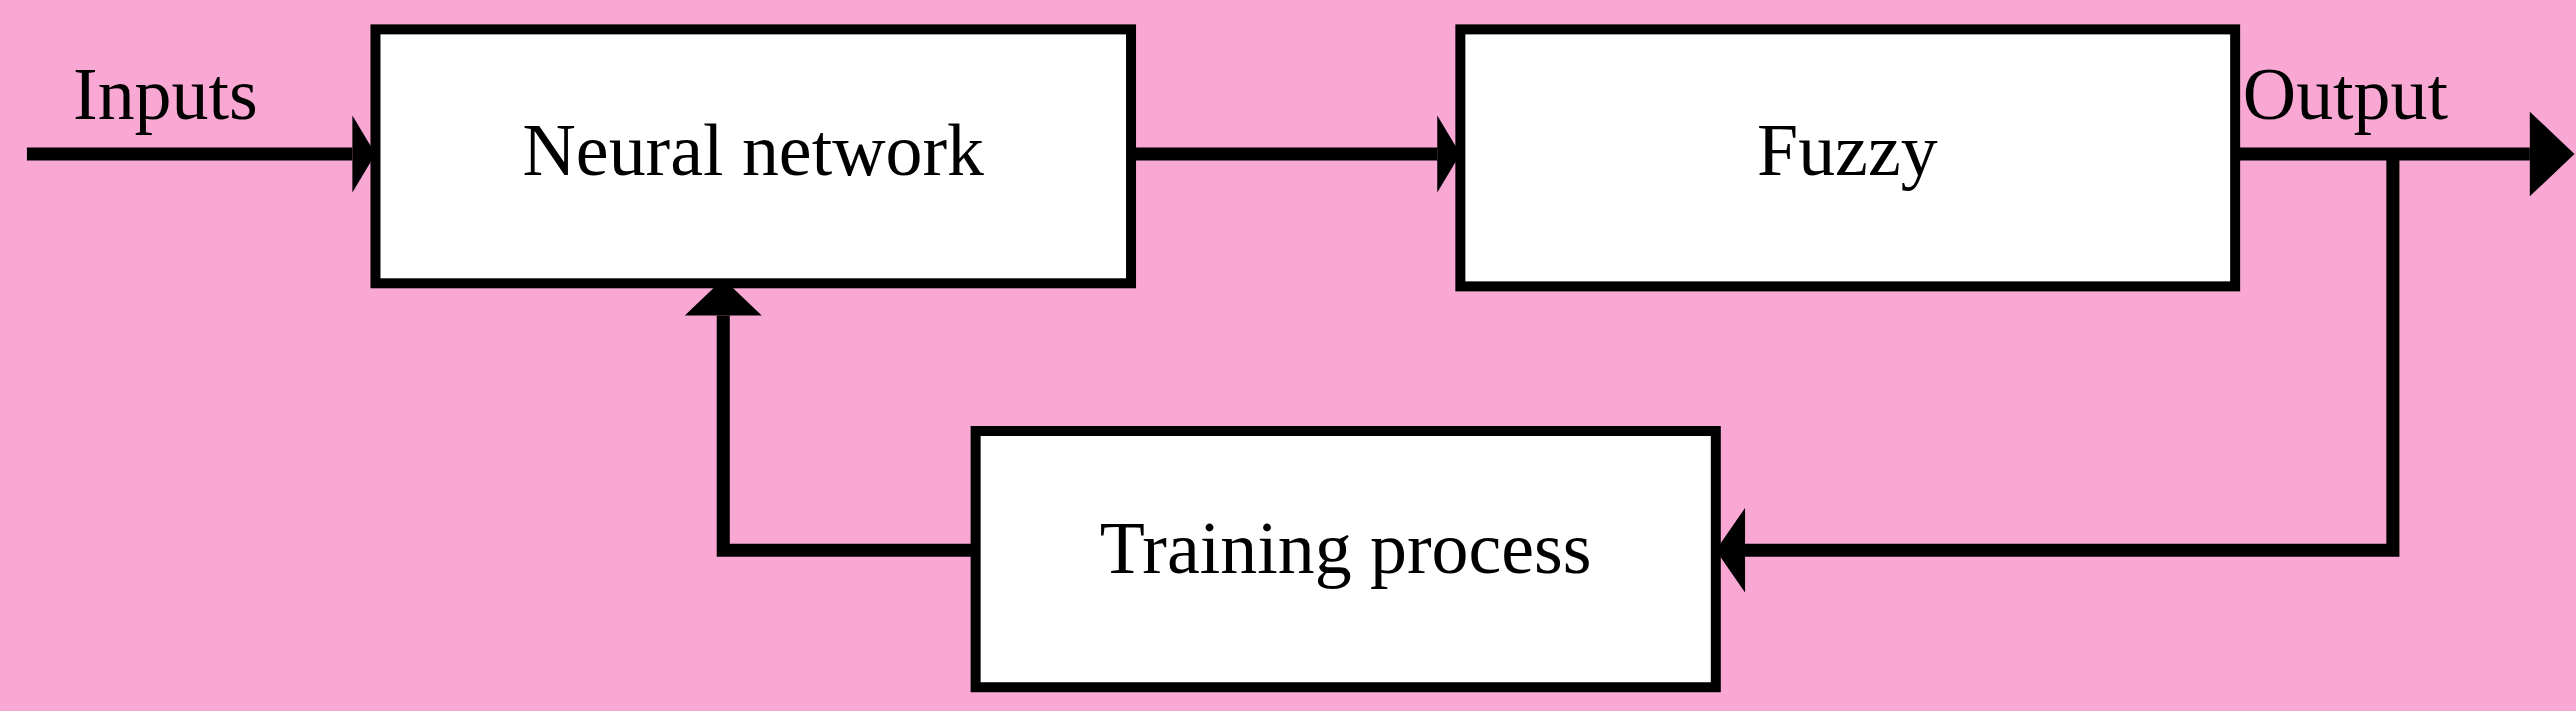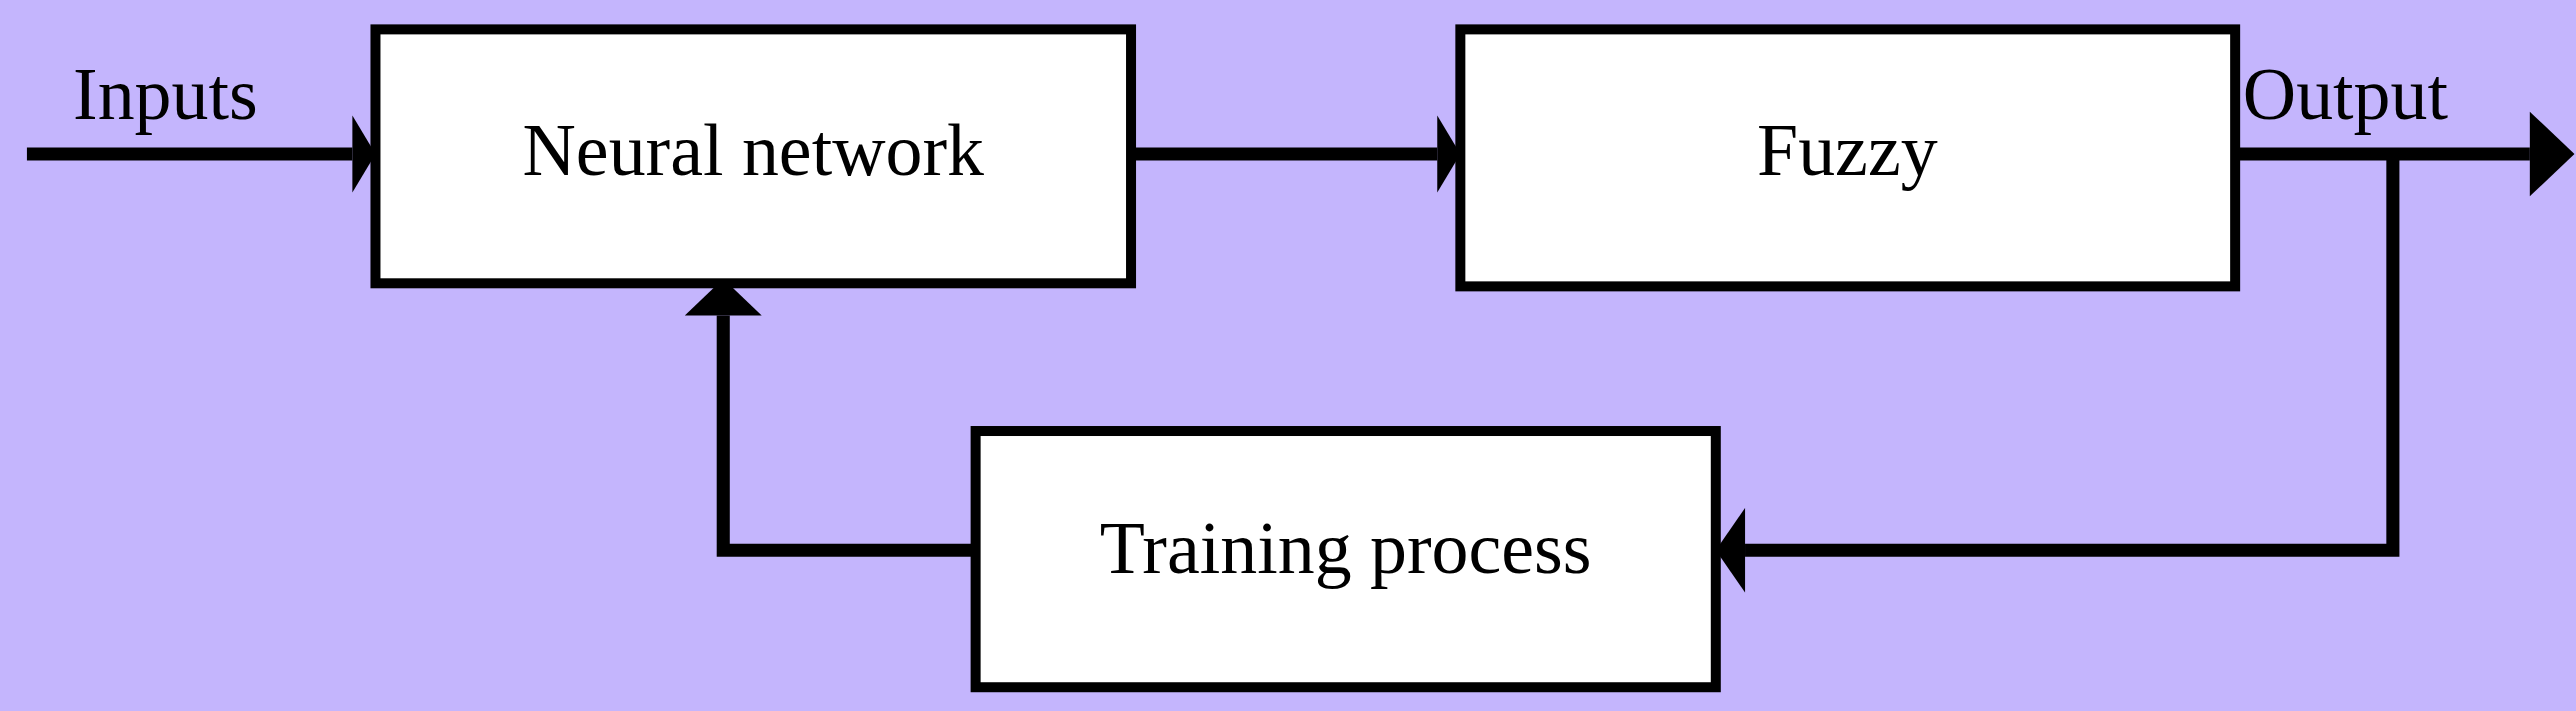--- a/index.html
+++ b/index.html
@@ -15,7 +15,7 @@
     position: relative;
     width: 2576px;
     height: 712px;
-    background: #c4b5fd;
+    background: #f9a8d4;
     overflow: hidden;
   }
   #diagram-svg {

